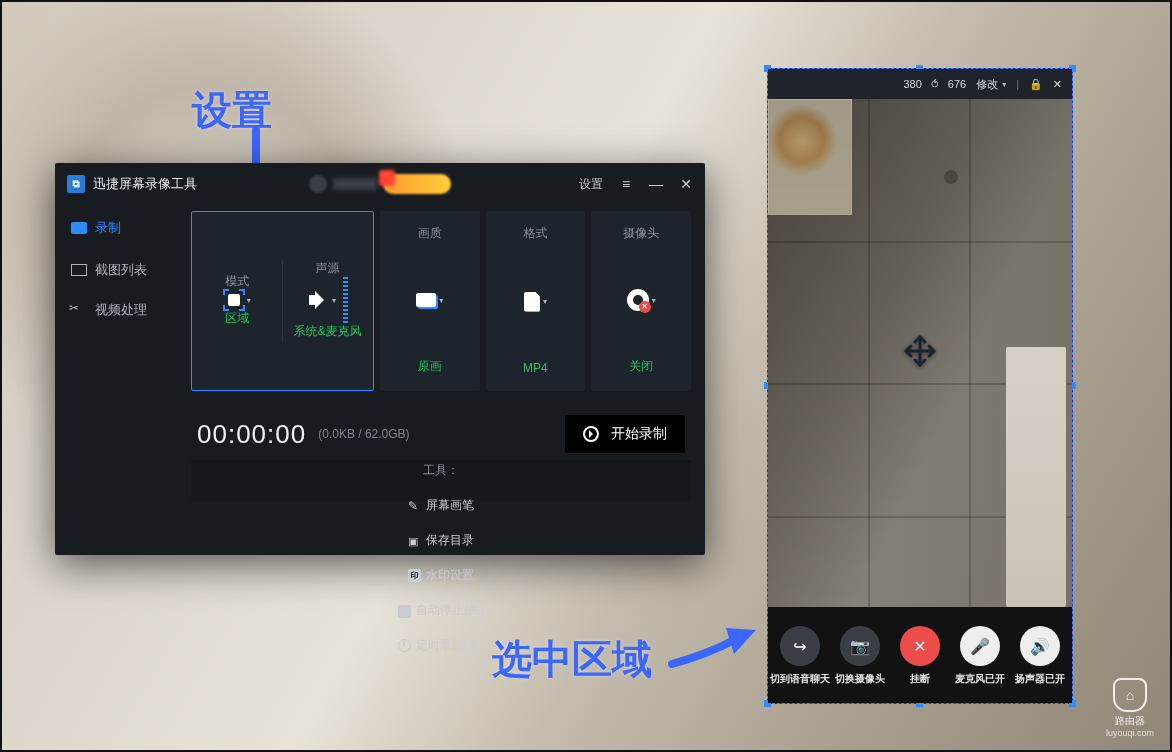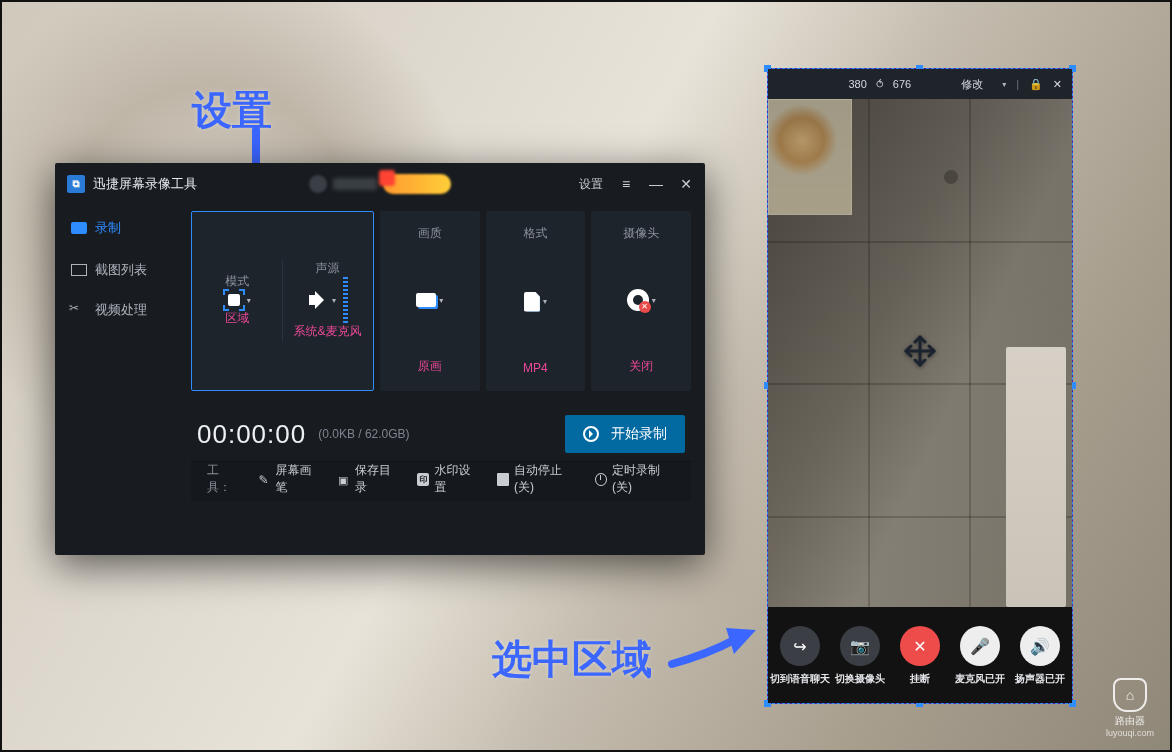--- a/index.html
+++ b/index.html
@@ -121,7 +121,7 @@
   .phone-top{ position:absolute; top:0; left:0; right:0; height:30px; background:#1f232a; display:flex; align-items:center; justify-content:flex-end; gap:10px; padding:0 10px; font-size:11px; color:#d6d9df;}
   .phone-top .dims{display:flex;align-items:center;gap:6px;}
   .phone-top .link{width:14px;text-align:center;opacity:0.8;}
-  .phone-top .mod{display:flex;align-items:center;gap:19px;margin-left:40px;}
+  .phone-top .mod{display:flex;align-items:center;gap:4px;}
   .phone-top .chev-s{font-size:8px;opacity:0.8;}
   .phone-top .lockico{opacity:0.9;}
 

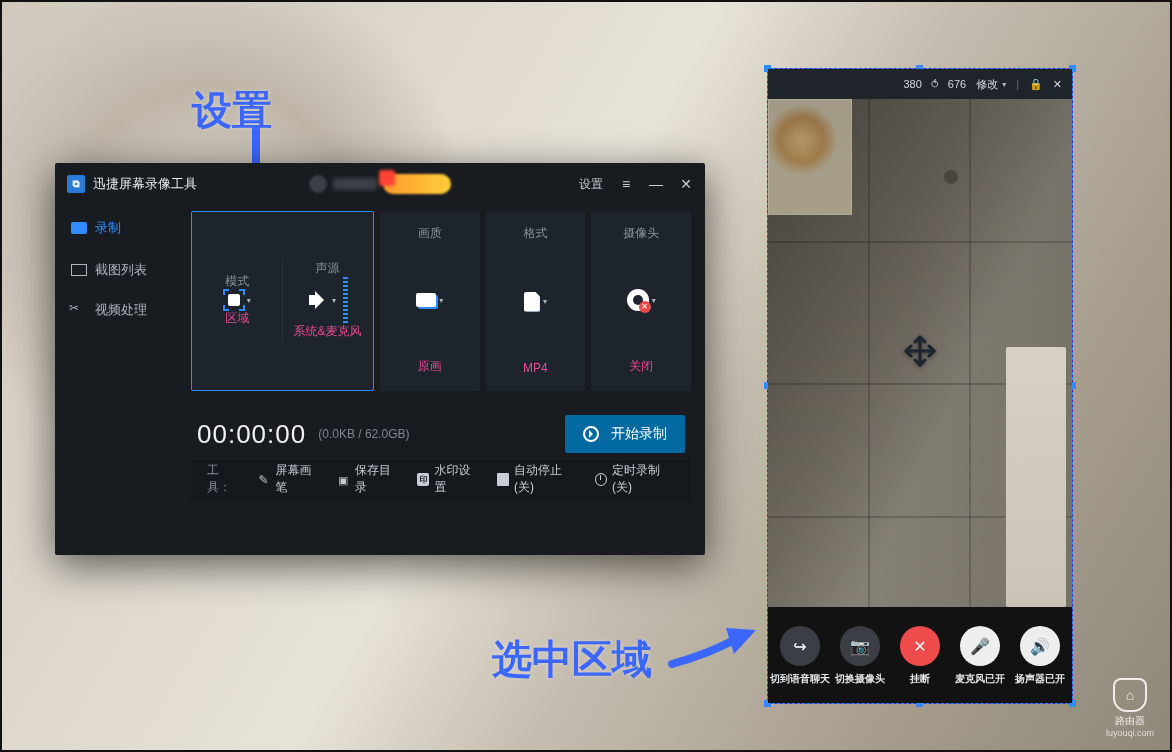--- a/index.html
+++ b/index.html
@@ -61,7 +61,7 @@
   .tile { flex:1; background:#1e242b; border-radius:2px; height:180px; display:flex; flex-direction:column; align-items:center; justify-content:space-between; padding:14px 6px 16px; }
   .tile .hd { font-size:12px; color:#8b919b; }
   .tile .iconwrap { flex:1; display:flex; align-items:center; justify-content:center; gap:1px; }
-  .tile .ft { font-size:12px; color:#ec4899; }
+  .tile .ft { font-size:12px; color:#22c55e; }
   .tile .chev { font-size:8px; color:#aeb3bc; margin-left:2px; }
   .tile.selgroup { border:1px solid #2f8cff; flex:2.06; display:flex; flex-direction:row; padding:0; overflow:visible; }
   .subtile { flex:1; display:flex; flex-direction:column; align-items:center; justify-content:space-between; padding:14px 4px 16px; position:relative; }

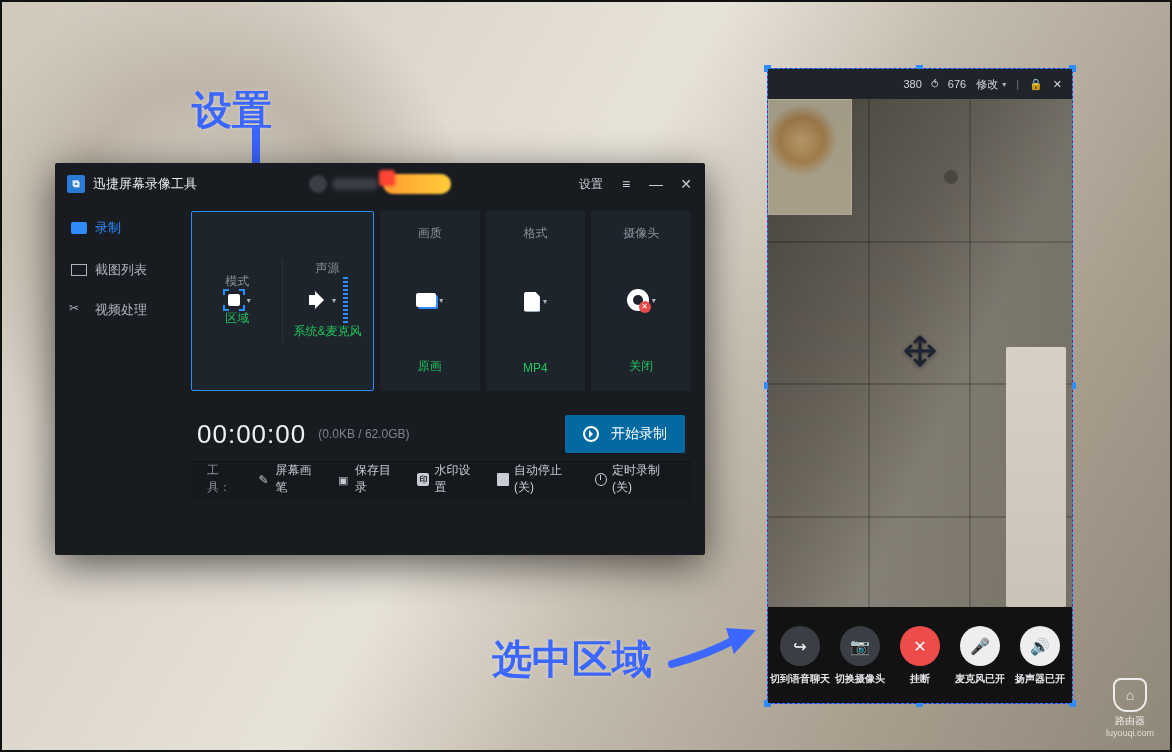--- a/index.html
+++ b/index.html
@@ -92,7 +92,7 @@
   .timer{ font-size:26px; color:#eef0f4; letter-spacing:1px; }
   .sizeinfo{ font-size:12px; color:#7e848f; }
   .spacer{ flex:1; }
-  .start-btn{ background:#0369a1; color:#fff; border:none; padding:10px 18px; font-size:14px; border-radius:2px; display:flex; align-items:center; gap:12px; cursor:pointer; }
+  .start-btn{ background:#000000; color:#fff; border:none; padding:10px 18px; font-size:14px; border-radius:2px; display:flex; align-items:center; gap:12px; cursor:pointer; }
   .start-btn .pc{ width:16px;height:16px;border:2px solid #fff;border-radius:50%;display:flex;align-items:center;justify-content:center;}
   .start-btn .pc::before{content:"";border:4px solid transparent;border-left-color:#fff;margin-left:3px;}
 

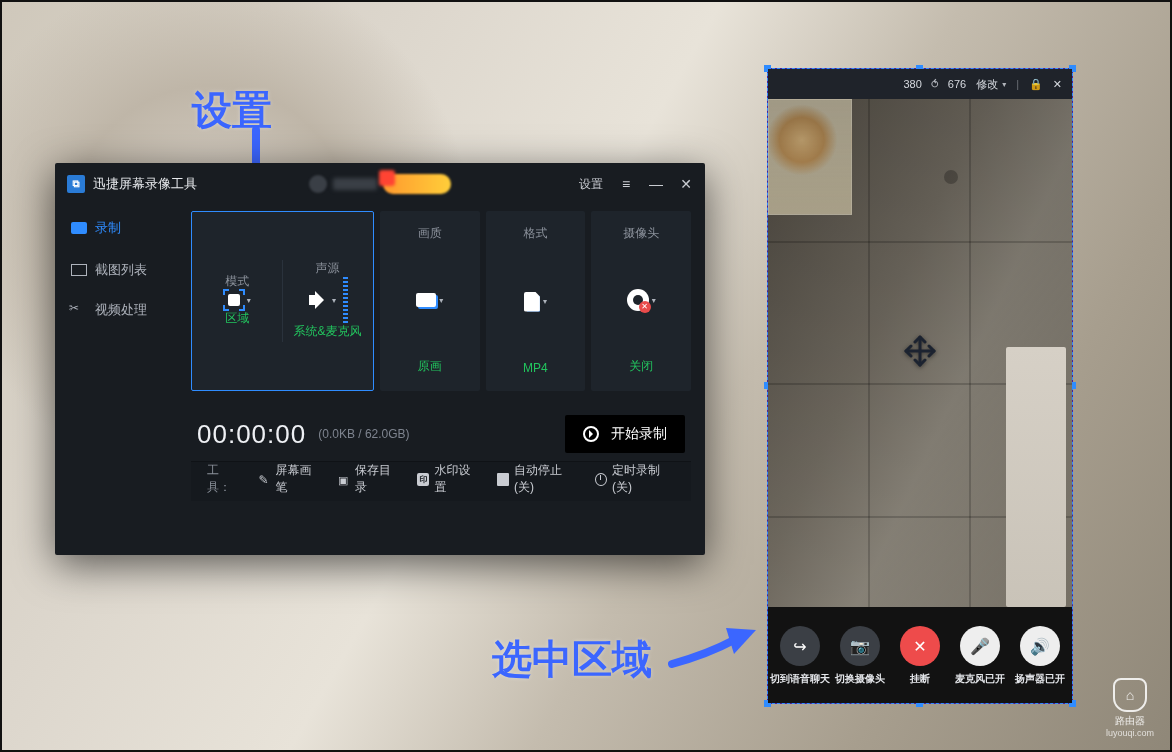--- a/index.html
+++ b/index.html
@@ -96,7 +96,7 @@
   .start-btn .pc{ width:16px;height:16px;border:2px solid #fff;border-radius:50%;display:flex;align-items:center;justify-content:center;}
   .start-btn .pc::before{content:"";border:4px solid transparent;border-left-color:#fff;margin-left:3px;}
 
-  .toolbar{ height:40px; border-top:1px solid #0f1216; background:#15191e; display:flex; align-items:flex-start; gap:18px; padding:0 16px; font-size:12px; color:#c9ccd2;}
+  .toolbar{ height:40px; border-top:1px solid #0f1216; background:#15191e; display:flex; align-items:center; gap:18px; padding:0 16px; font-size:12px; color:#c9ccd2;flex-direction:column;}
   .toolbar .lbl{ color:#8b919b; }
   .toolbar .tool{ display:flex; align-items:center; gap:5px; cursor:pointer;}
   .toolbar .ti{ width:13px;height:13px; display:inline-block; }

